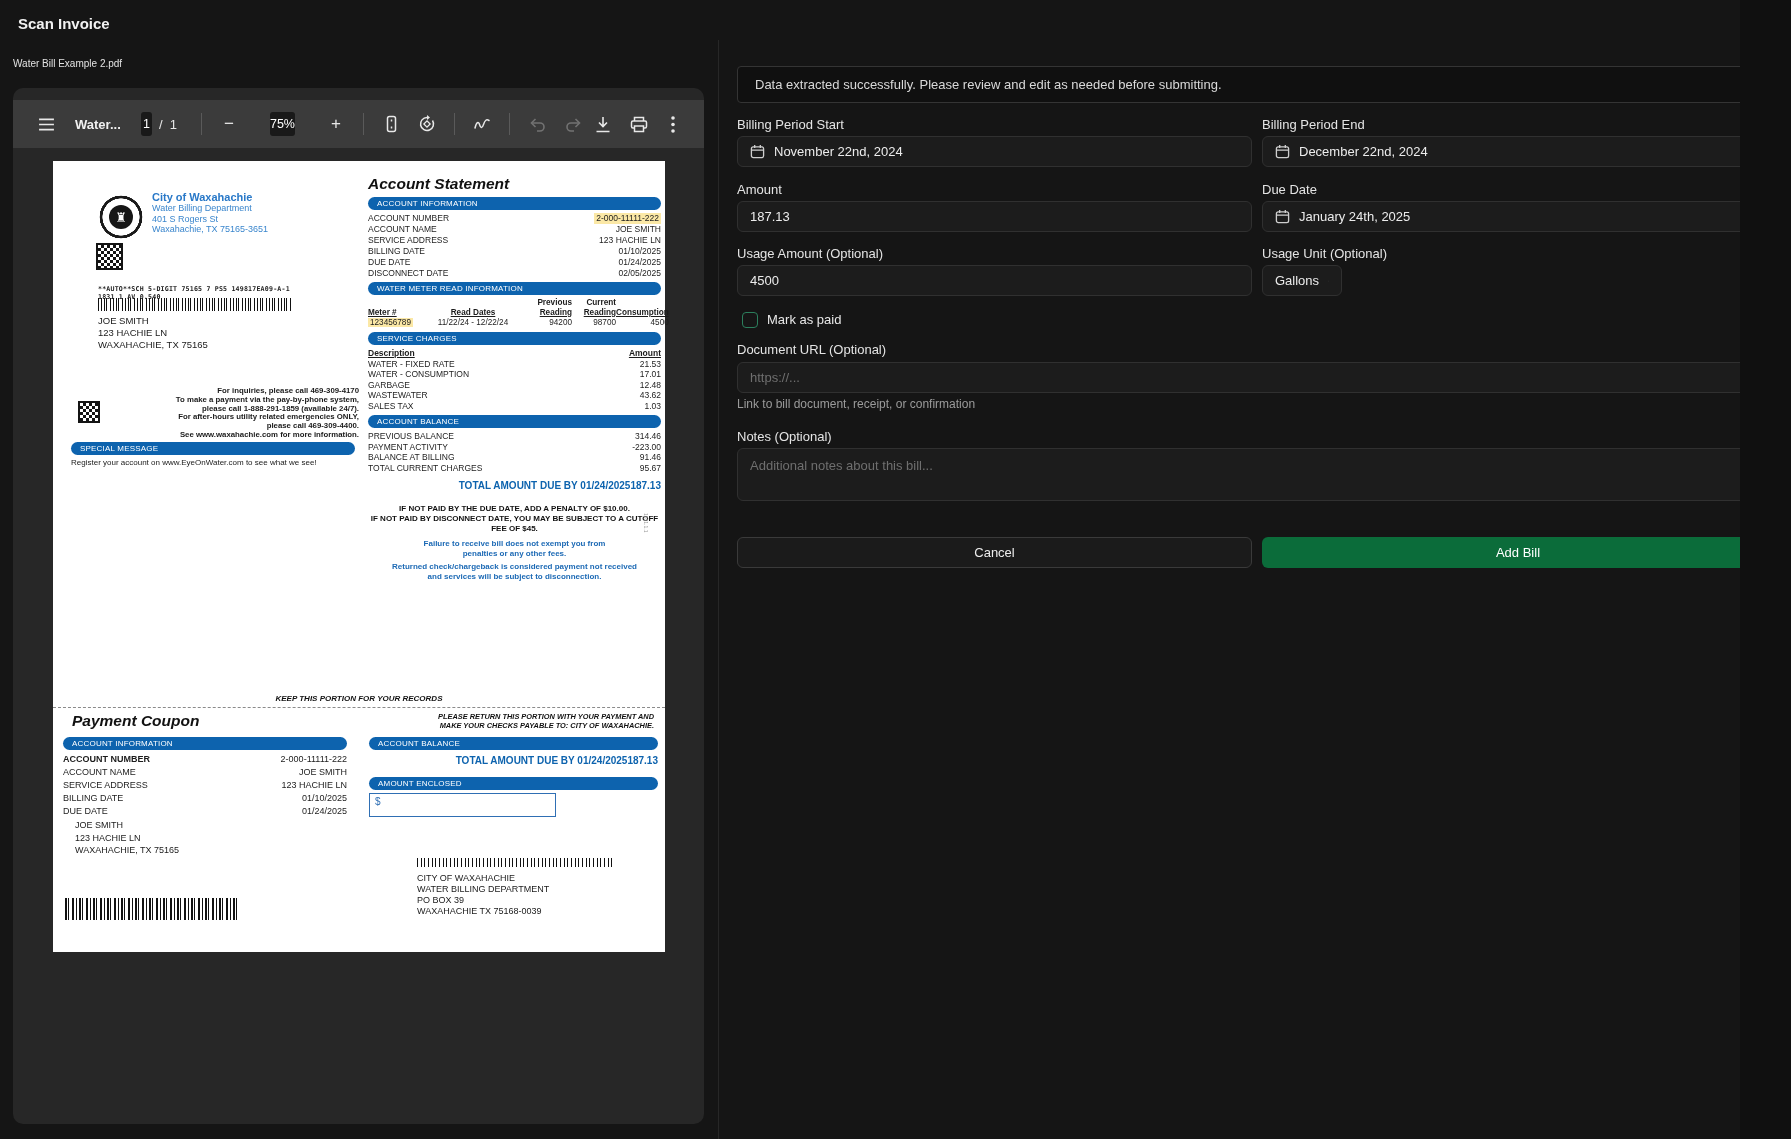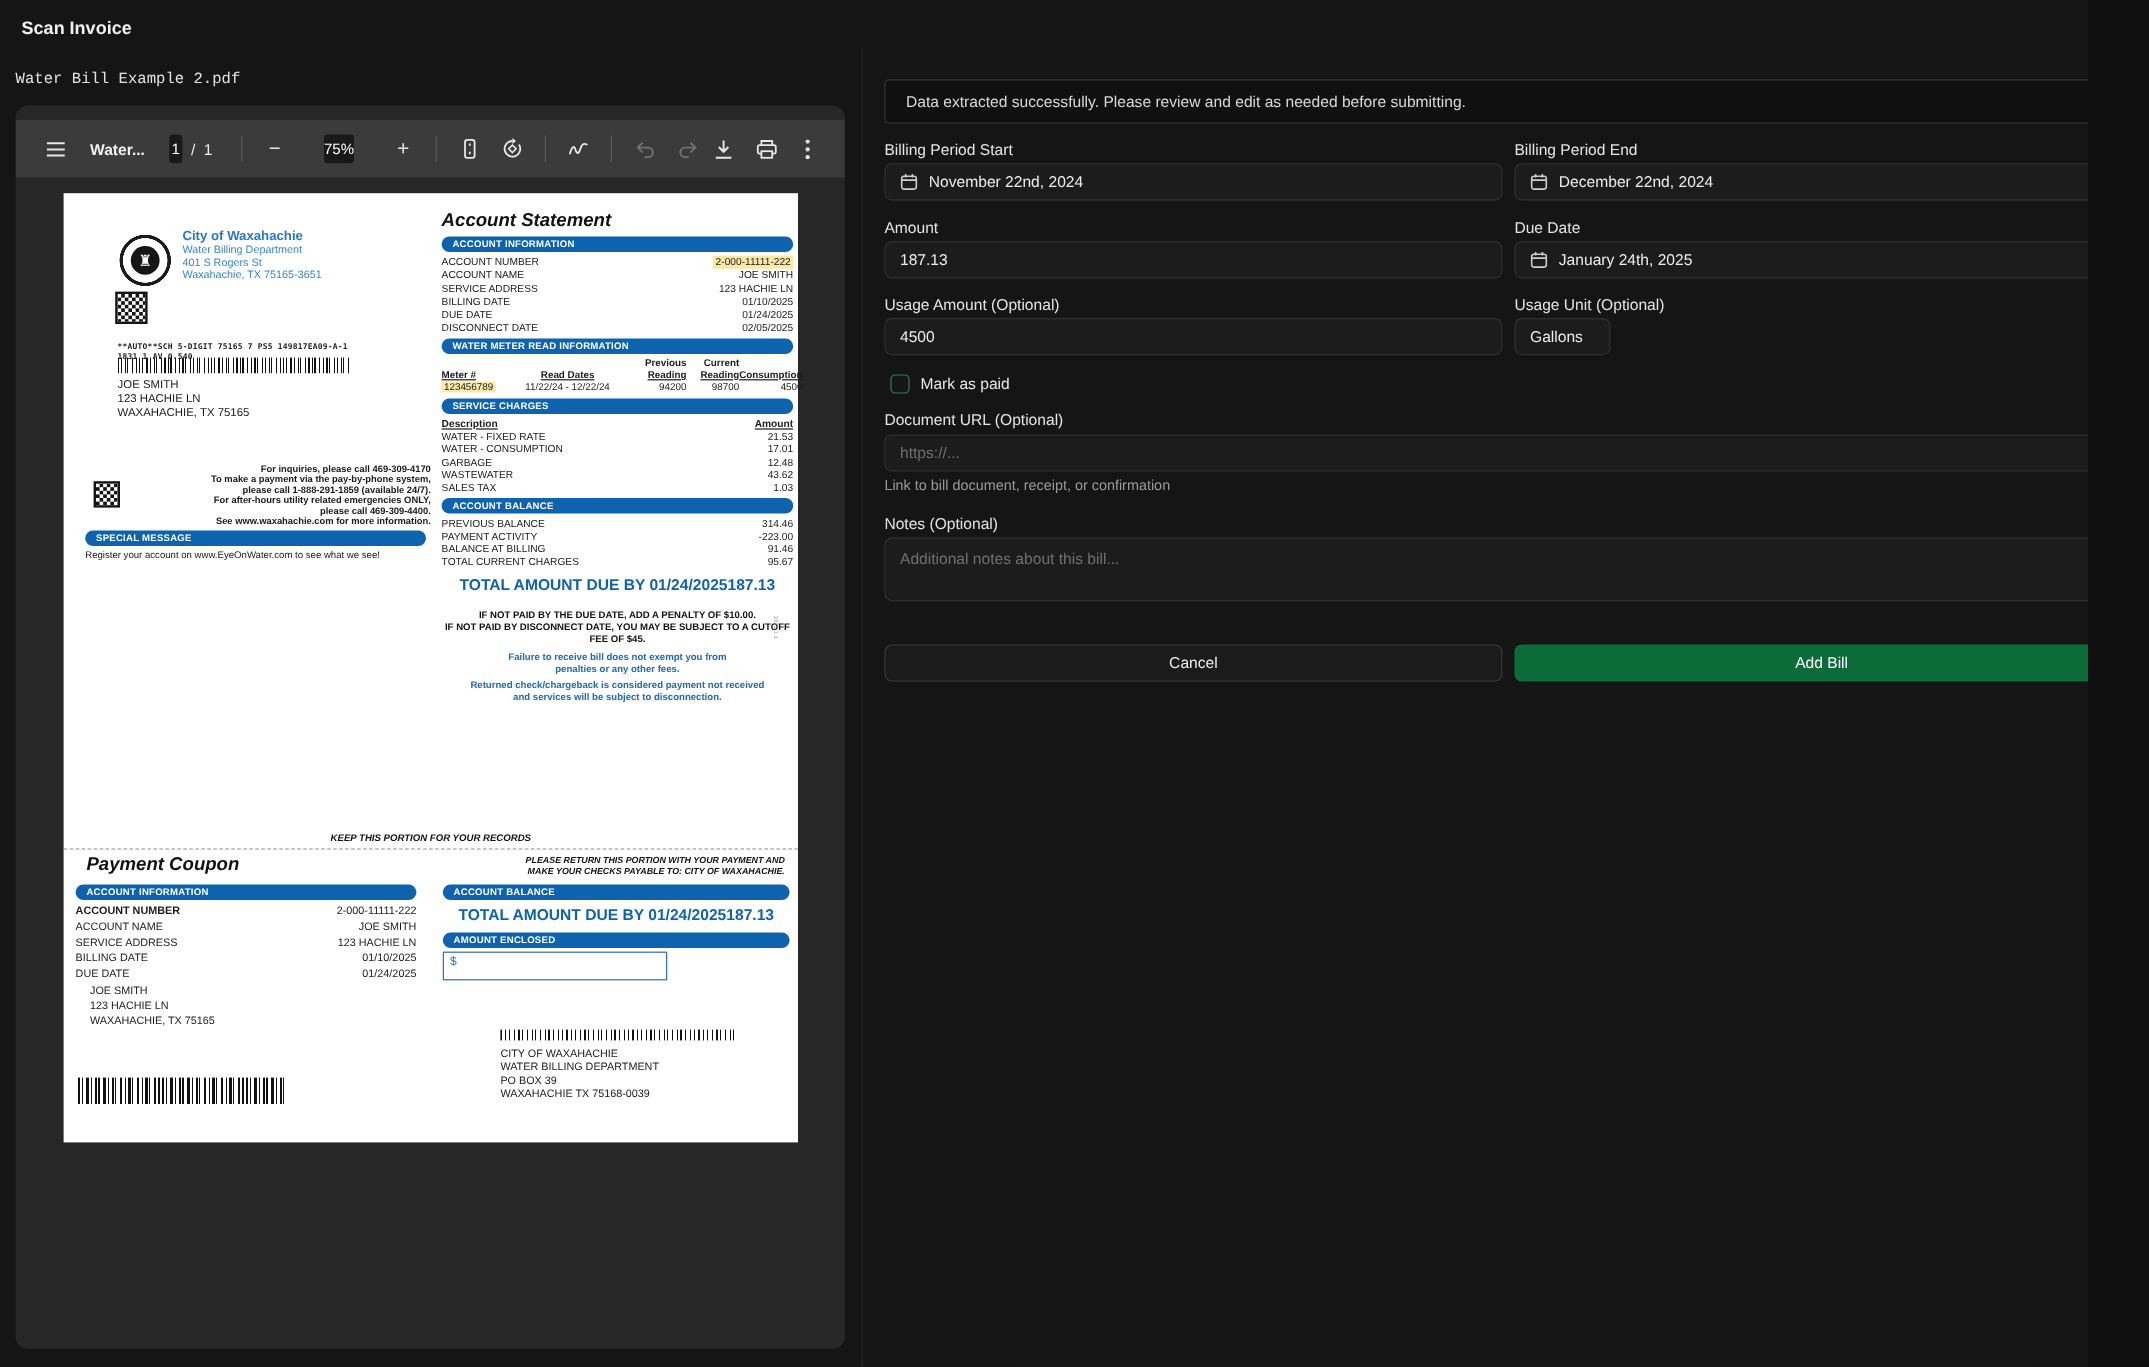--- a/index.html
+++ b/index.html
@@ -9,7 +9,7 @@
 
   
   .modal-title { position:absolute; left:18px; top:15px; font-size:15px; font-weight:700; color:#f2f2f2; }
-  .file-name  { position:absolute; left:13px; top:58px; font-size:13px; color:#e2e2e2;font-family:Liberation Mono, monospace; }
+  .file-name  { position:absolute; left:13px; top:58px; font-size:10px; color:#e2e2e2; }
   .close-btn  { position:absolute; left:1758px; top:8px; width:28px; height:28px; display:flex; align-items:center; justify-content:center; cursor:pointer; color:#b9b9b9; }
   .v-divider  { position:absolute; left:718px; top:40px; width:1px; height:1099px; background:#272727; }
 

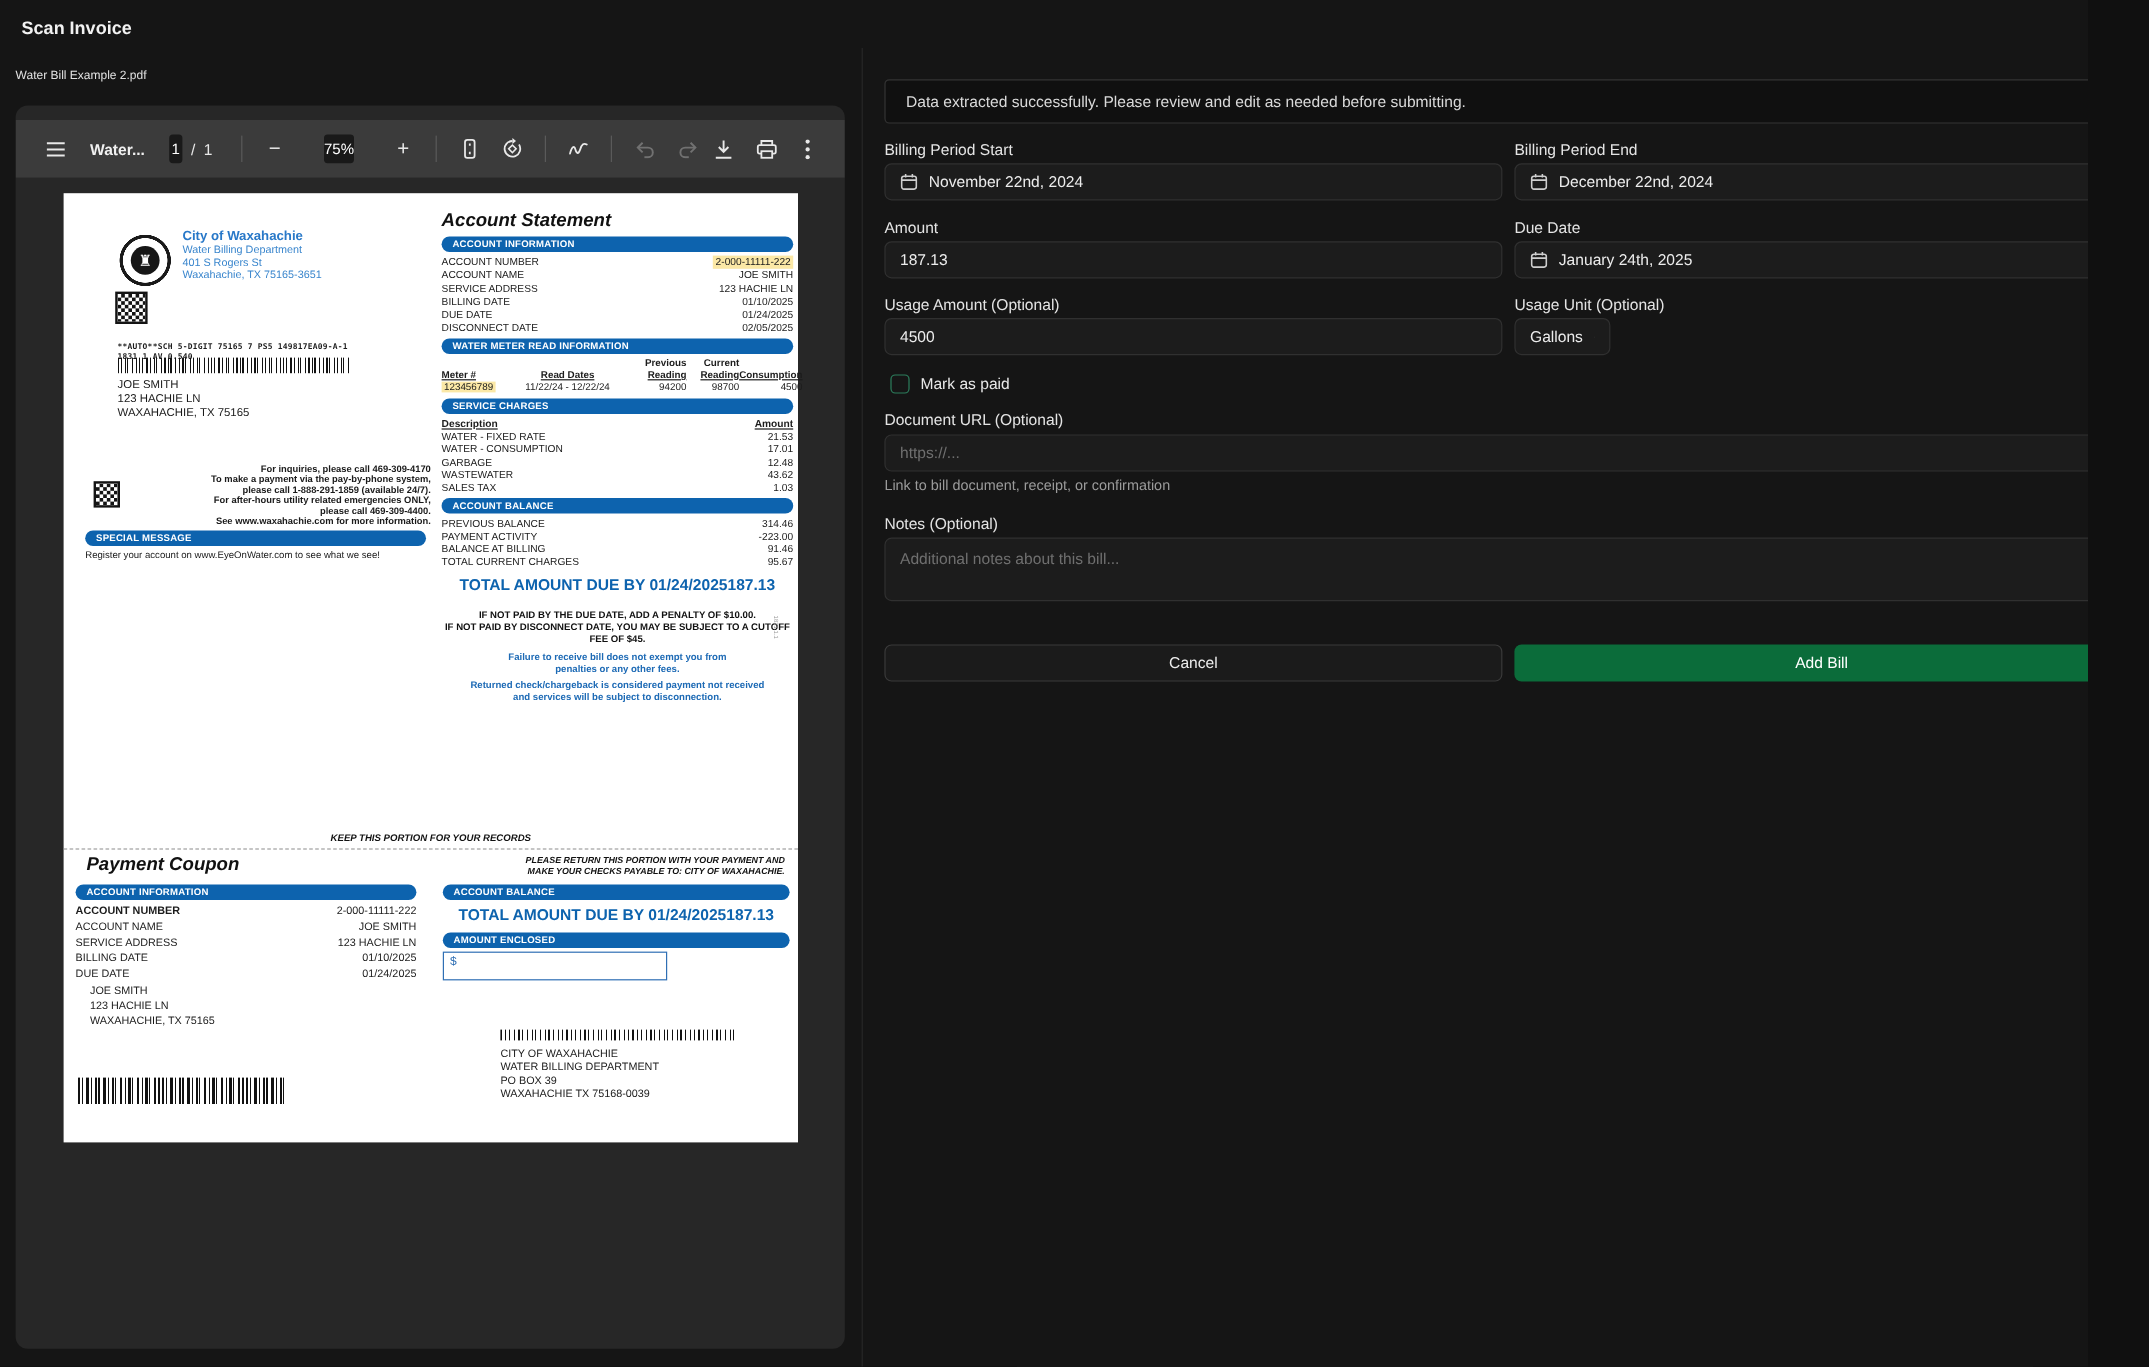--- a/index.html
+++ b/index.html
@@ -28,7 +28,7 @@
 
   
   #doc-page { position:absolute; left:40px; top:73px; width:612px; height:791px; background:#ffffff; color:#1c1c1c; }
-  .pill { background:#0d63ae; color:#fff; font-weight:700; font-size:8px; letter-spacing:.2px; border-radius:8px; height:13px; line-height:13px; padding-left:9px; }
+  .pill { background:#0d63ae; color:#fff; font-weight:400; font-size:8px; letter-spacing:.2px; border-radius:8px; height:13px; line-height:13px; padding-left:9px; }
   .hl-yellow { background:#fbe8a6; padding:0 2px; }
   .abs { position:absolute; }
 

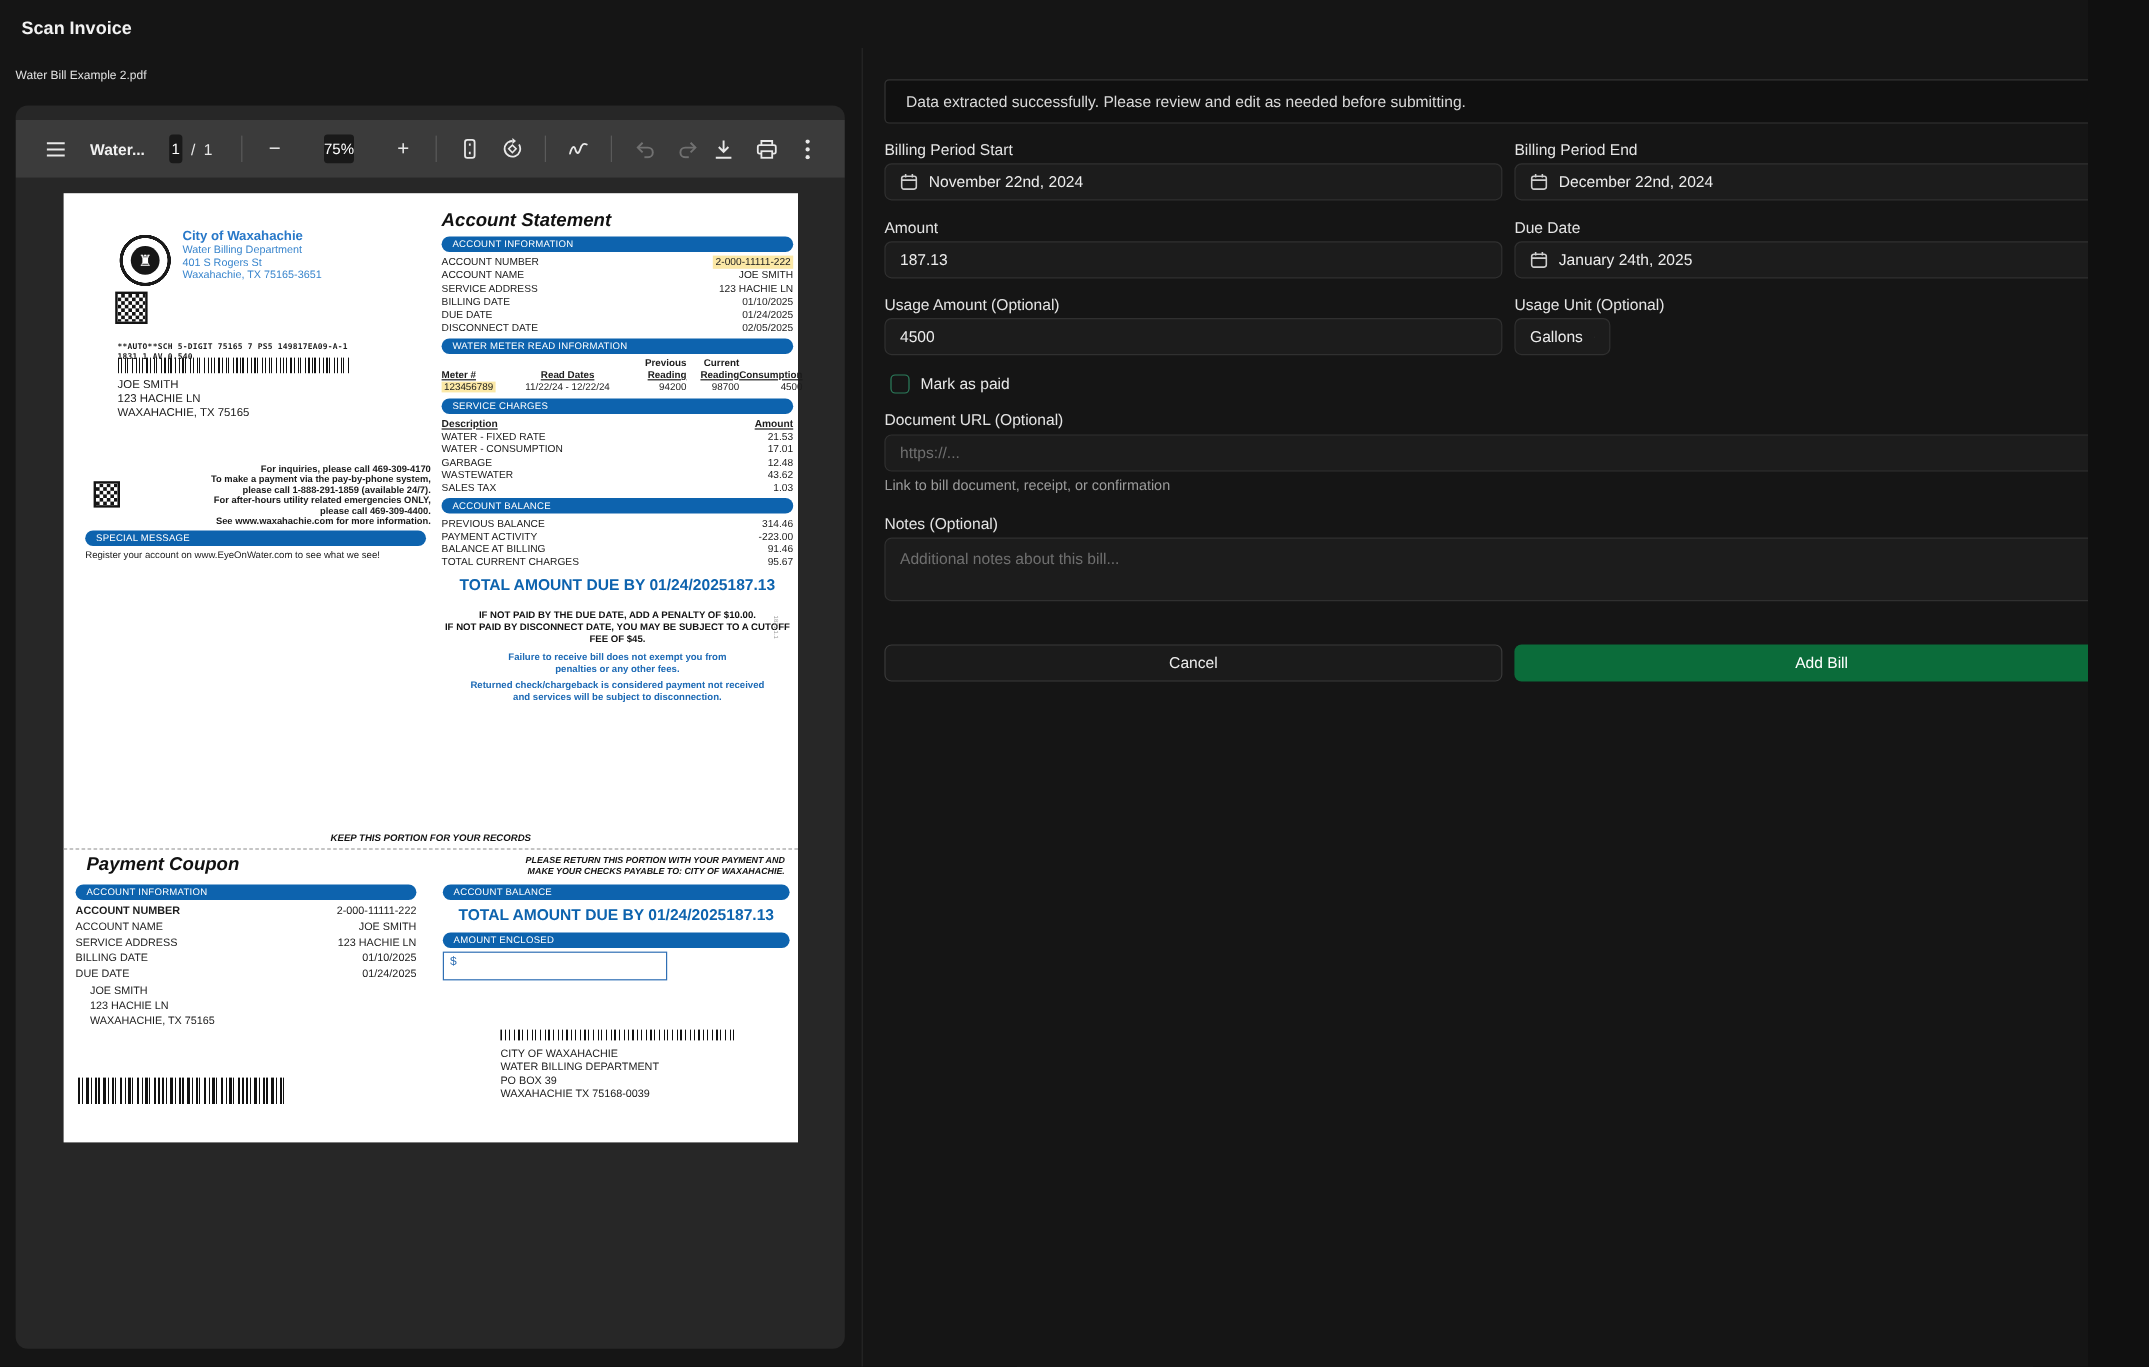--- a/index.html
+++ b/index.html
@@ -57,7 +57,7 @@
   .u { font-weight:700; text-decoration:underline; }
   .meter-grid { display:grid; grid-template-columns:52px 106px 46px 44px 1fr; font-size:8.2px; line-height:10px; color:#1c1c1c; }
   .tr { text-align:right; } .tc { text-align:center; }
-  .total-row { display:flex; justify-content:center; font-size:13px; font-weight:700; color:#0d63ae; }
+  .total-row { display:flex; justify-content:flex-end; font-size:10px; font-weight:700; color:#0d63ae; }
   .notice-black { font-size:8px; font-weight:700; text-align:center; line-height:10px; color:#111; }
   .notice-blue  { font-size:8px; font-weight:700; text-align:center; line-height:10px; color:#1d6ab5; }
   .side-code { position:absolute; left:596px; top:352px; font-size:5px; color:#999; transform:rotate(90deg); transform-origin:left top; }

